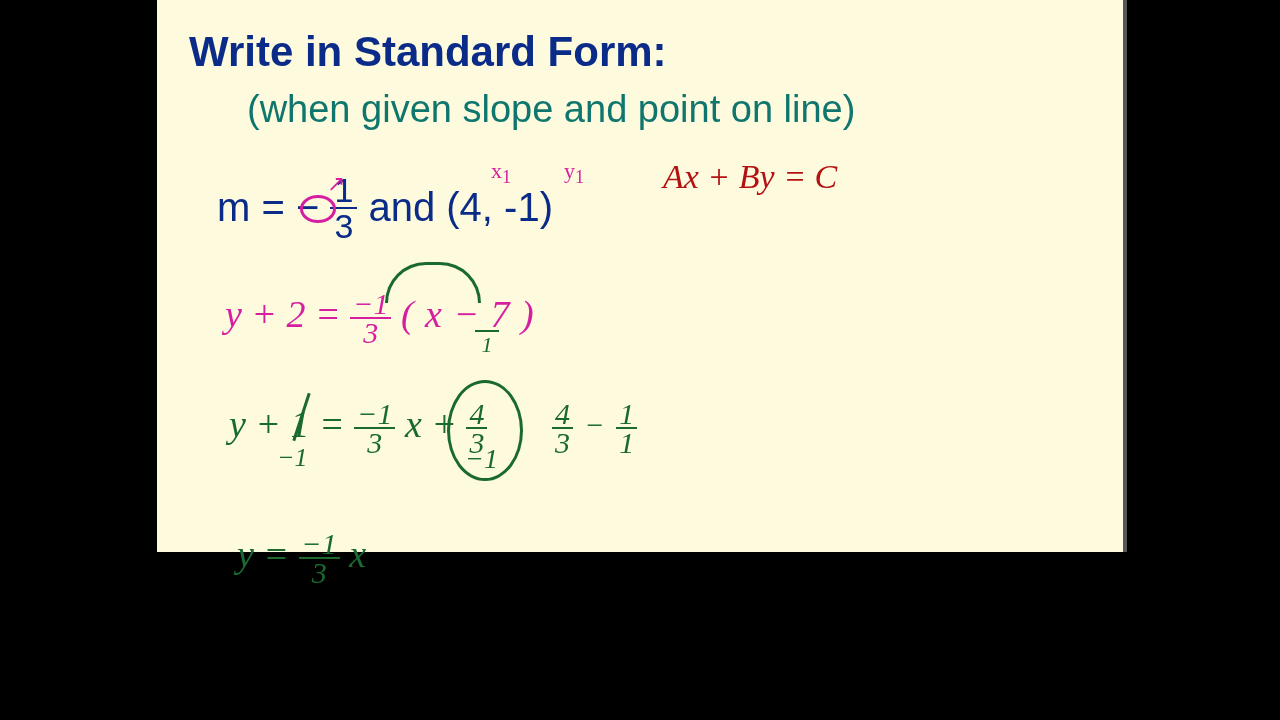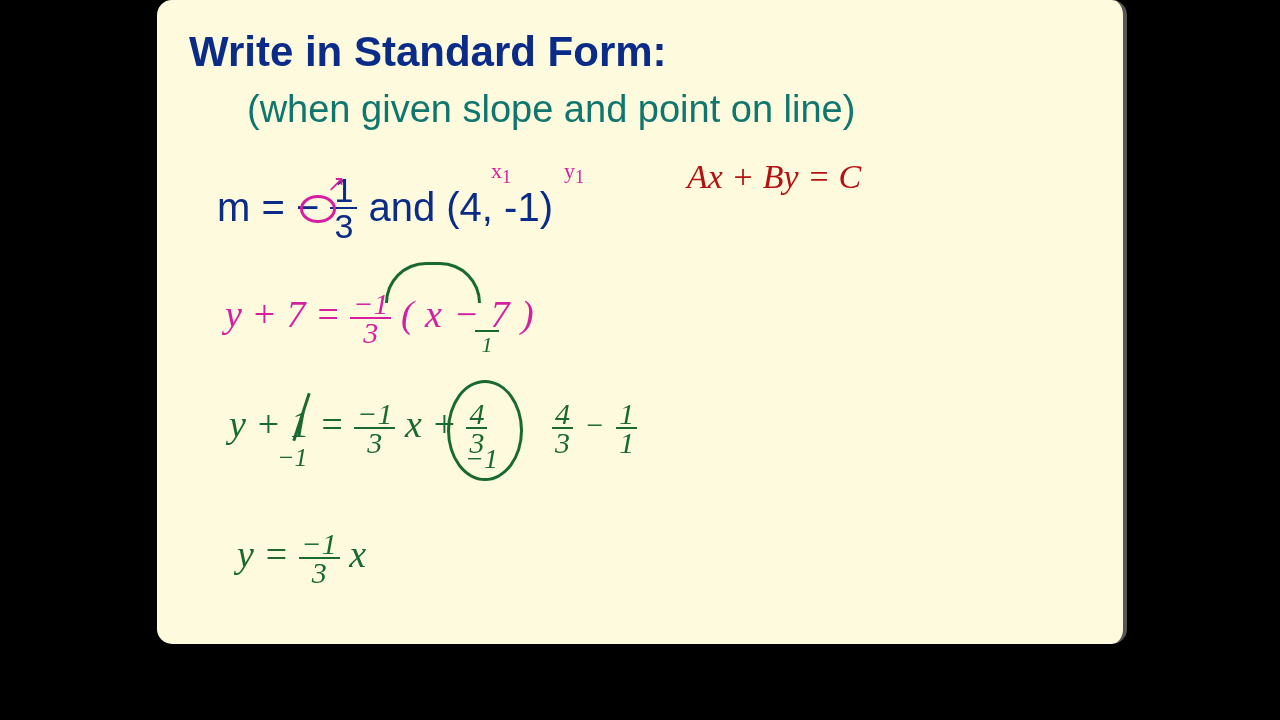--- a/index.html
+++ b/index.html
@@ -16,10 +16,9 @@
     left: 157px;
     top: 0;
     width: 966px;
-    height: 644px;
+    height: 552px;
     background: #fdfade;
     border-right: 4px solid #555;
-    border-radius: 15px;
   }
   .title {
     position: absolute;

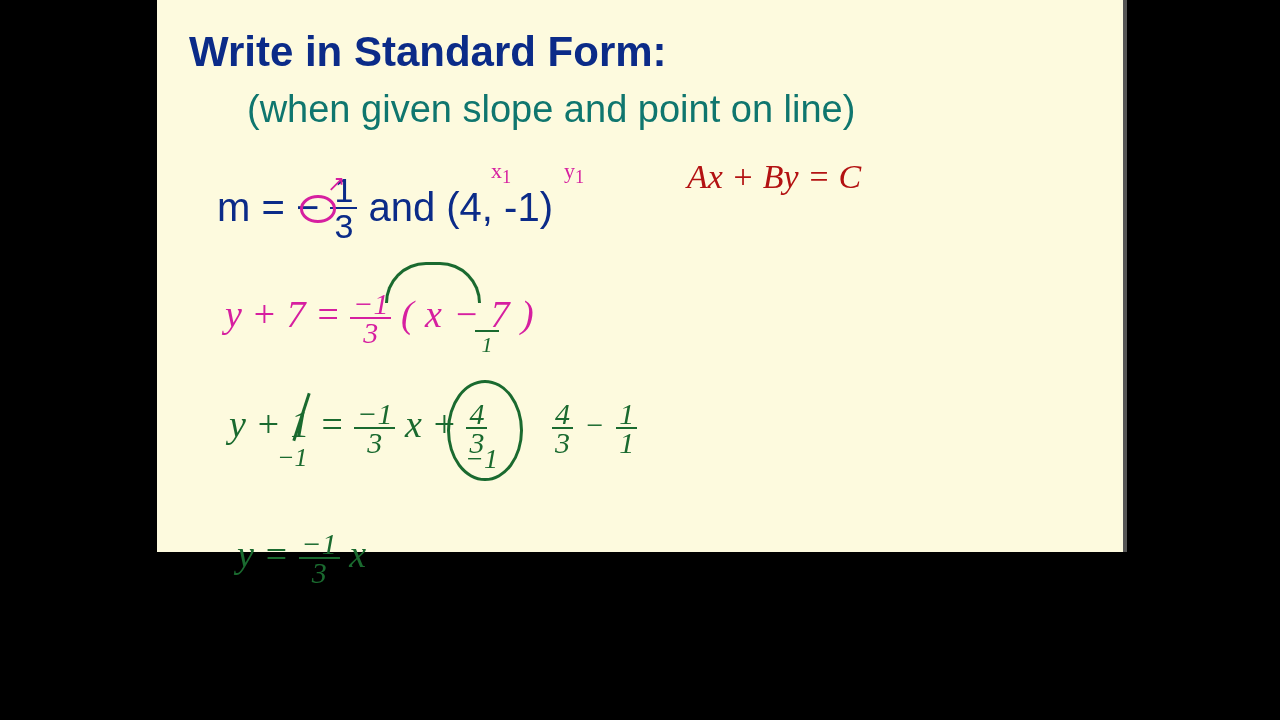--- a/index.html
+++ b/index.html
@@ -177,7 +177,7 @@
     <span>y</span><sub>1</sub>
   </div>
 
-  <div class="std-form" style="left:530px; top:158px;">Ax + By = C</div>
+  <div class="std-form" style="left:506px; top:158px;">Ax + By = C</div>
 
   <div class="hand magenta" style="left:68px; top:290px;">
     <span>y + 7 =</span>

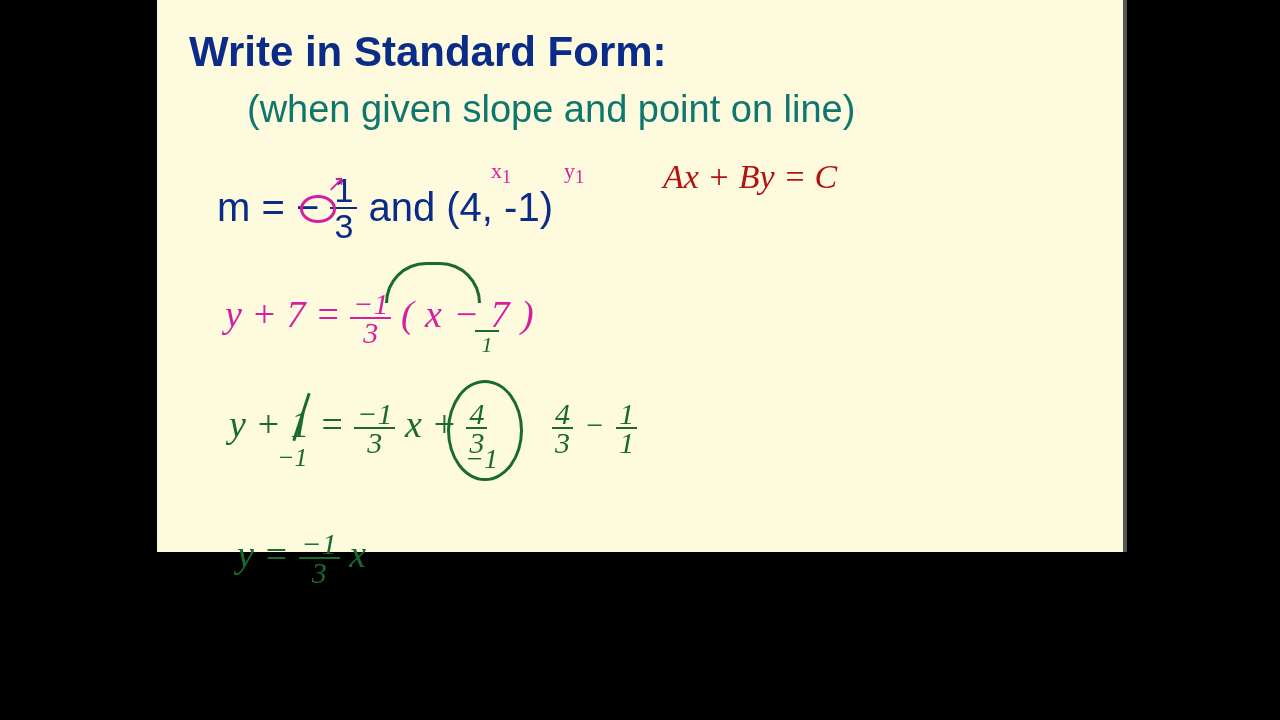--- a/index.html
+++ b/index.html
@@ -180,7 +180,7 @@
   <div class="std-form" style="left:506px; top:158px;">Ax + By = C</div>
 
   <div class="hand magenta" style="left:68px; top:290px;">
-    <span>y + 7 =</span>
+    <span>y + 2 =</span>
     <span class="sfrac">
       <span class="n">−1</span>
       <span class="d">3</span>

